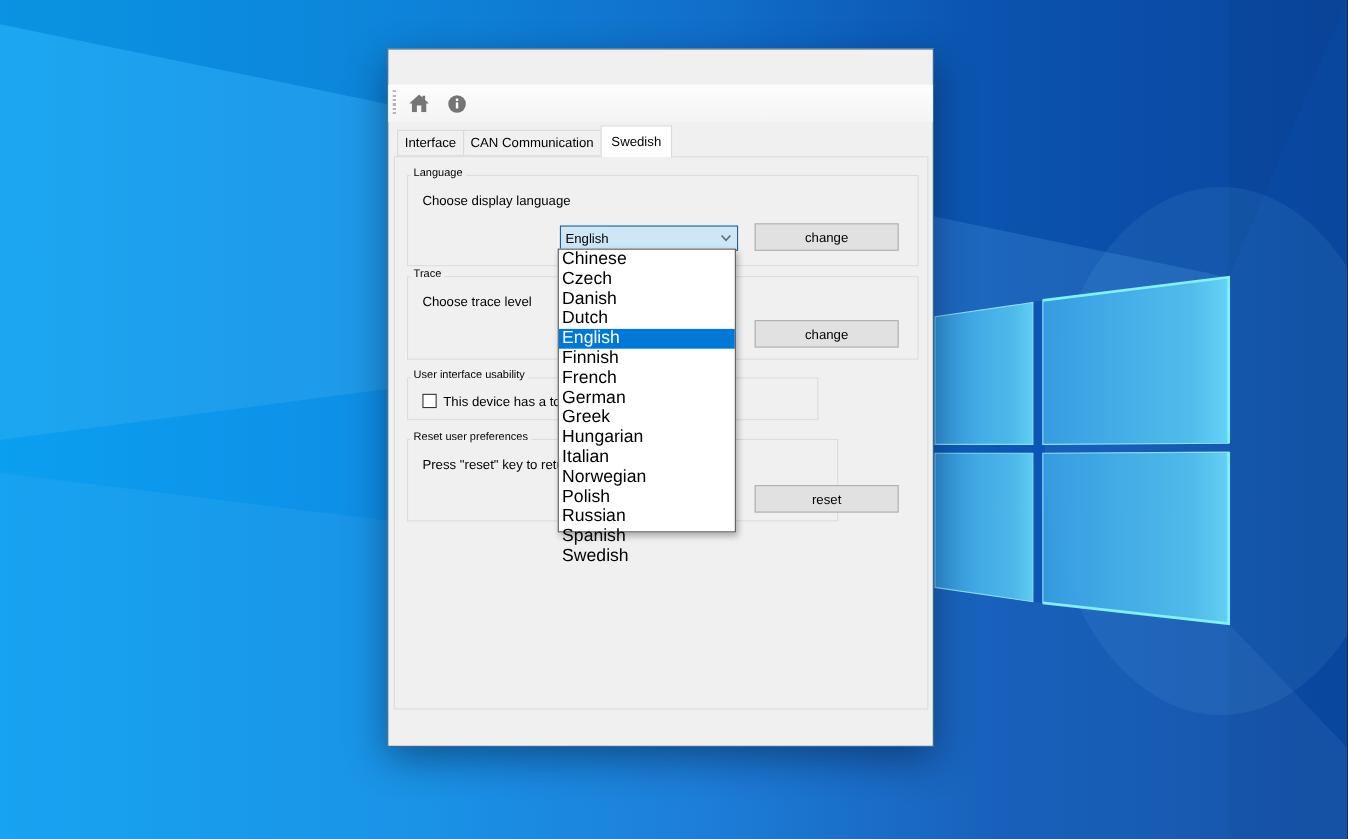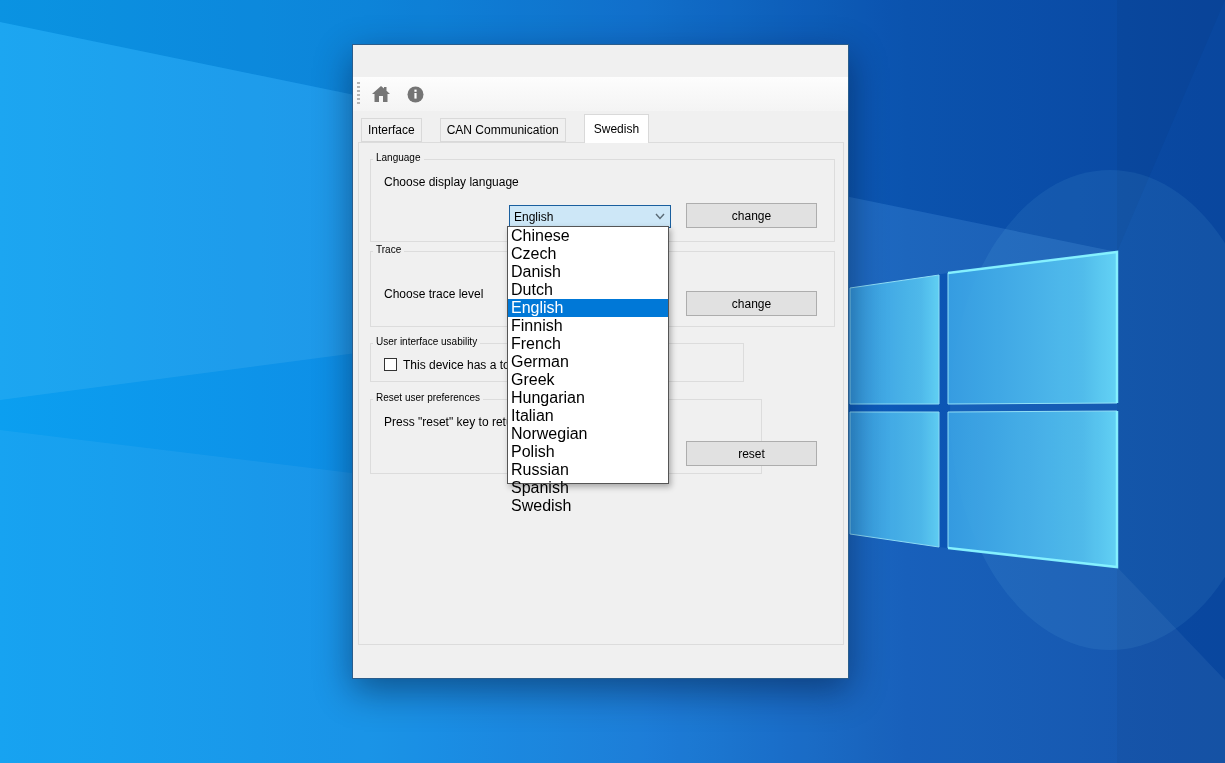--- a/index.html
+++ b/index.html
@@ -38,7 +38,7 @@
   .tool-btn{width:26px;height:26px;border:none;background:transparent;padding:0;
     display:flex;align-items:center;justify-content:center;margin-left:8px;cursor:pointer;}
 
-  .tabstrip{position:absolute;left:8px;top:69px;height:28px;display:flex;align-items:flex-end;z-index:3;gap:19px;}
+  .tabstrip{position:absolute;left:8px;top:69px;height:28px;display:flex;align-items:flex-end;z-index:3;}
   .tab{
     height:24px;padding:0 6px;display:flex;align-items:center;font-size:12px;color:#000;
     background:#f0f0f0;border:1px solid #d9d9d9;margin-right:-1px;cursor:pointer;

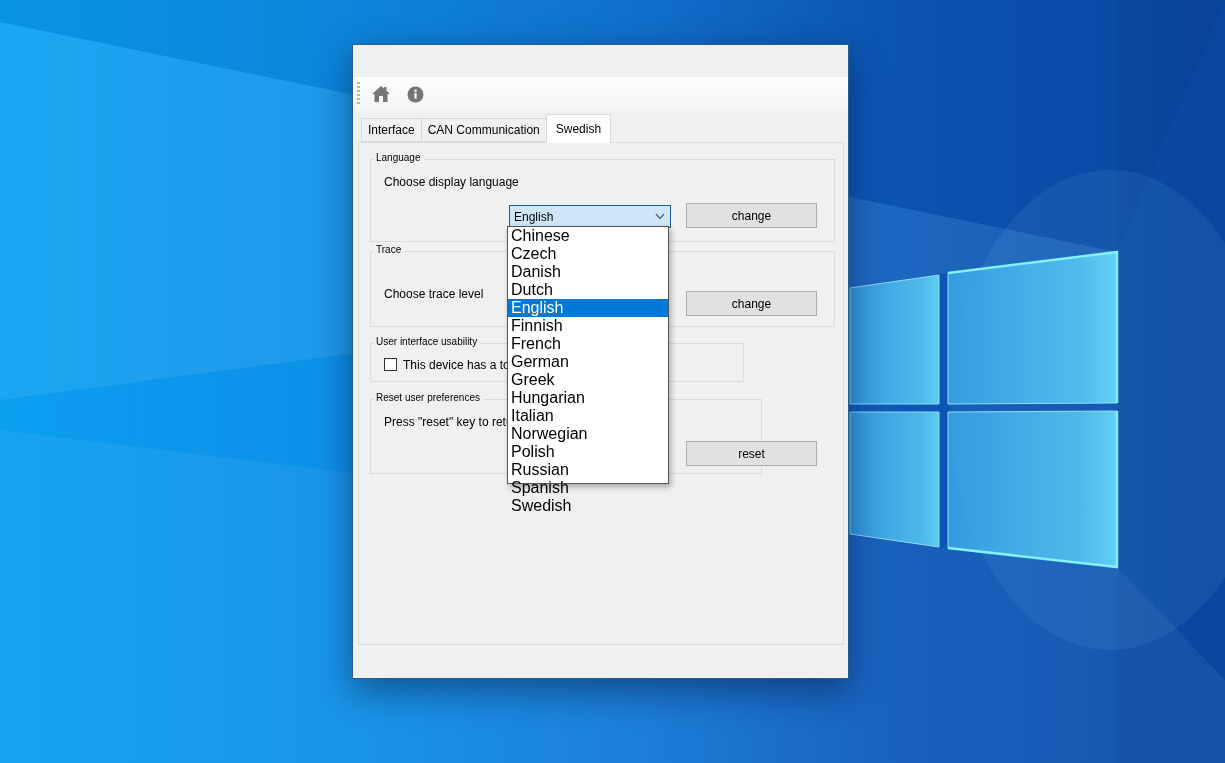--- a/index.html
+++ b/index.html
@@ -157,7 +157,7 @@
 
       <div class="groupbox" style="left:11px;top:108px;width:465px;height:76px;">
         <span class="gb-label">Trace</span>
-        <span class="desc" style="left:13px;top:15px;margin-top:20px;">Choose trace level</span>
+        <span class="desc" style="left:13px;top:15px;">Choose trace level</span>
         <button class="win-btn" style="left:315px;top:39px;">change</button>
       </div>
 

